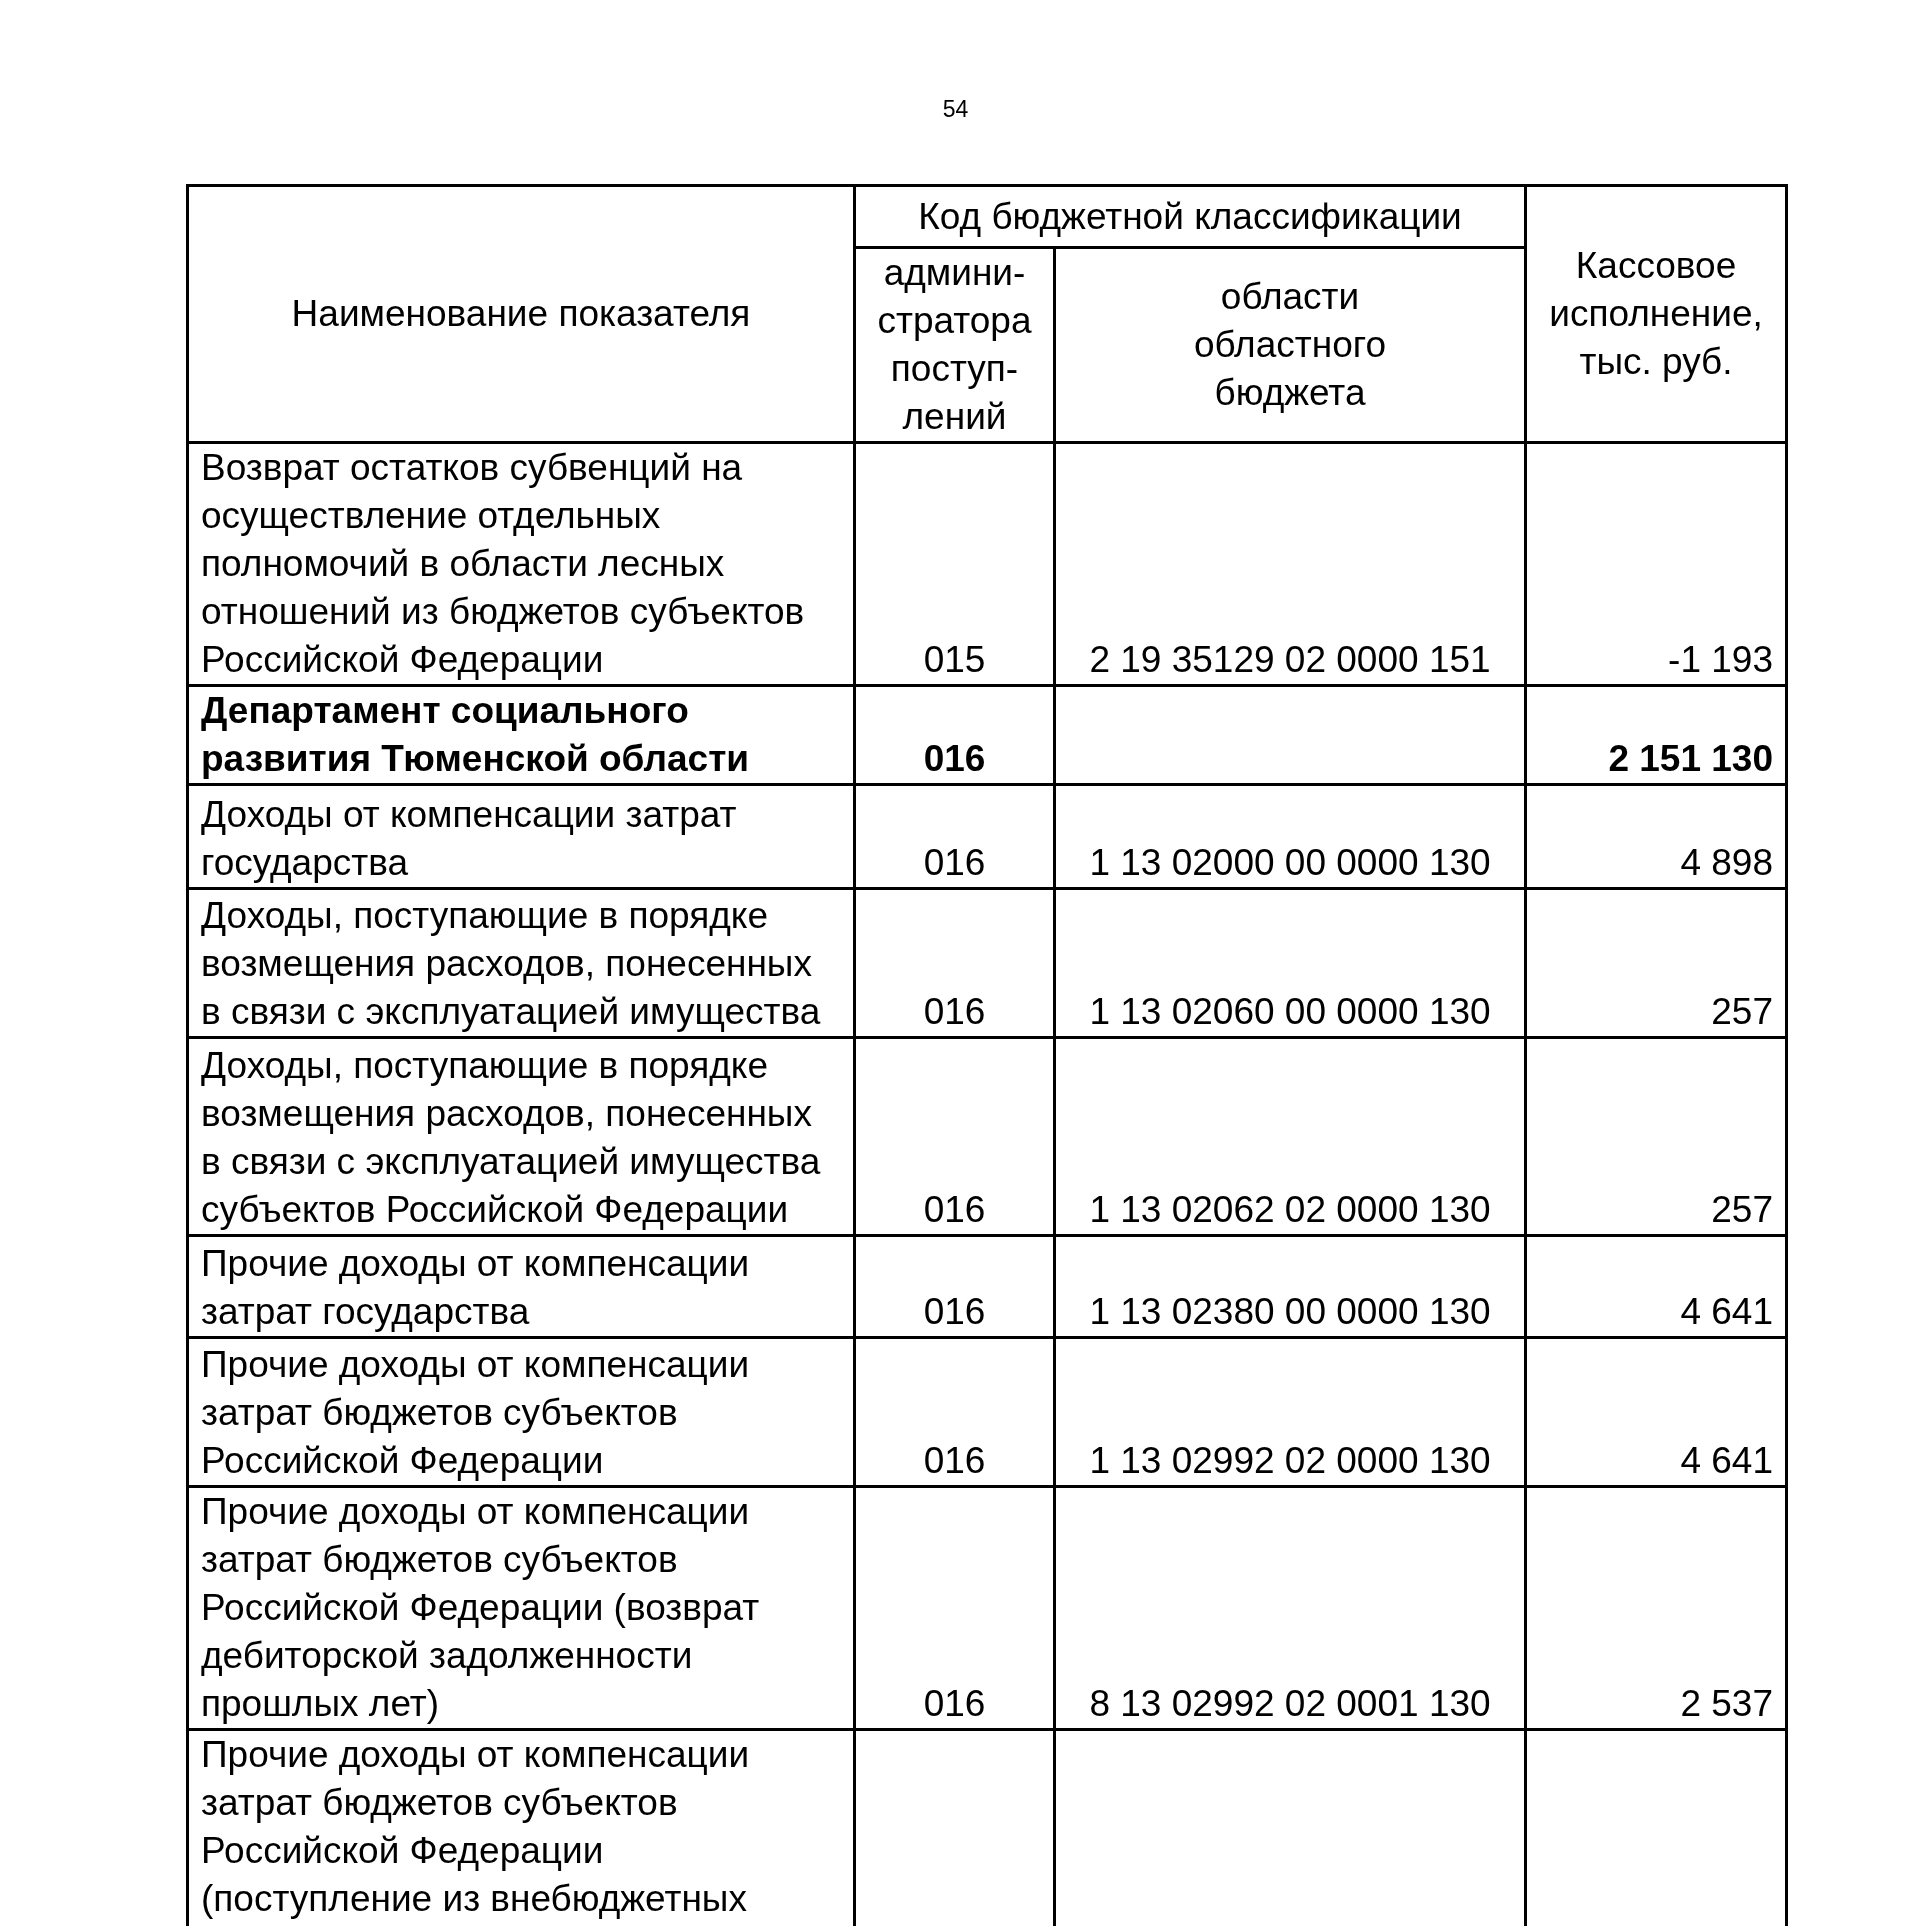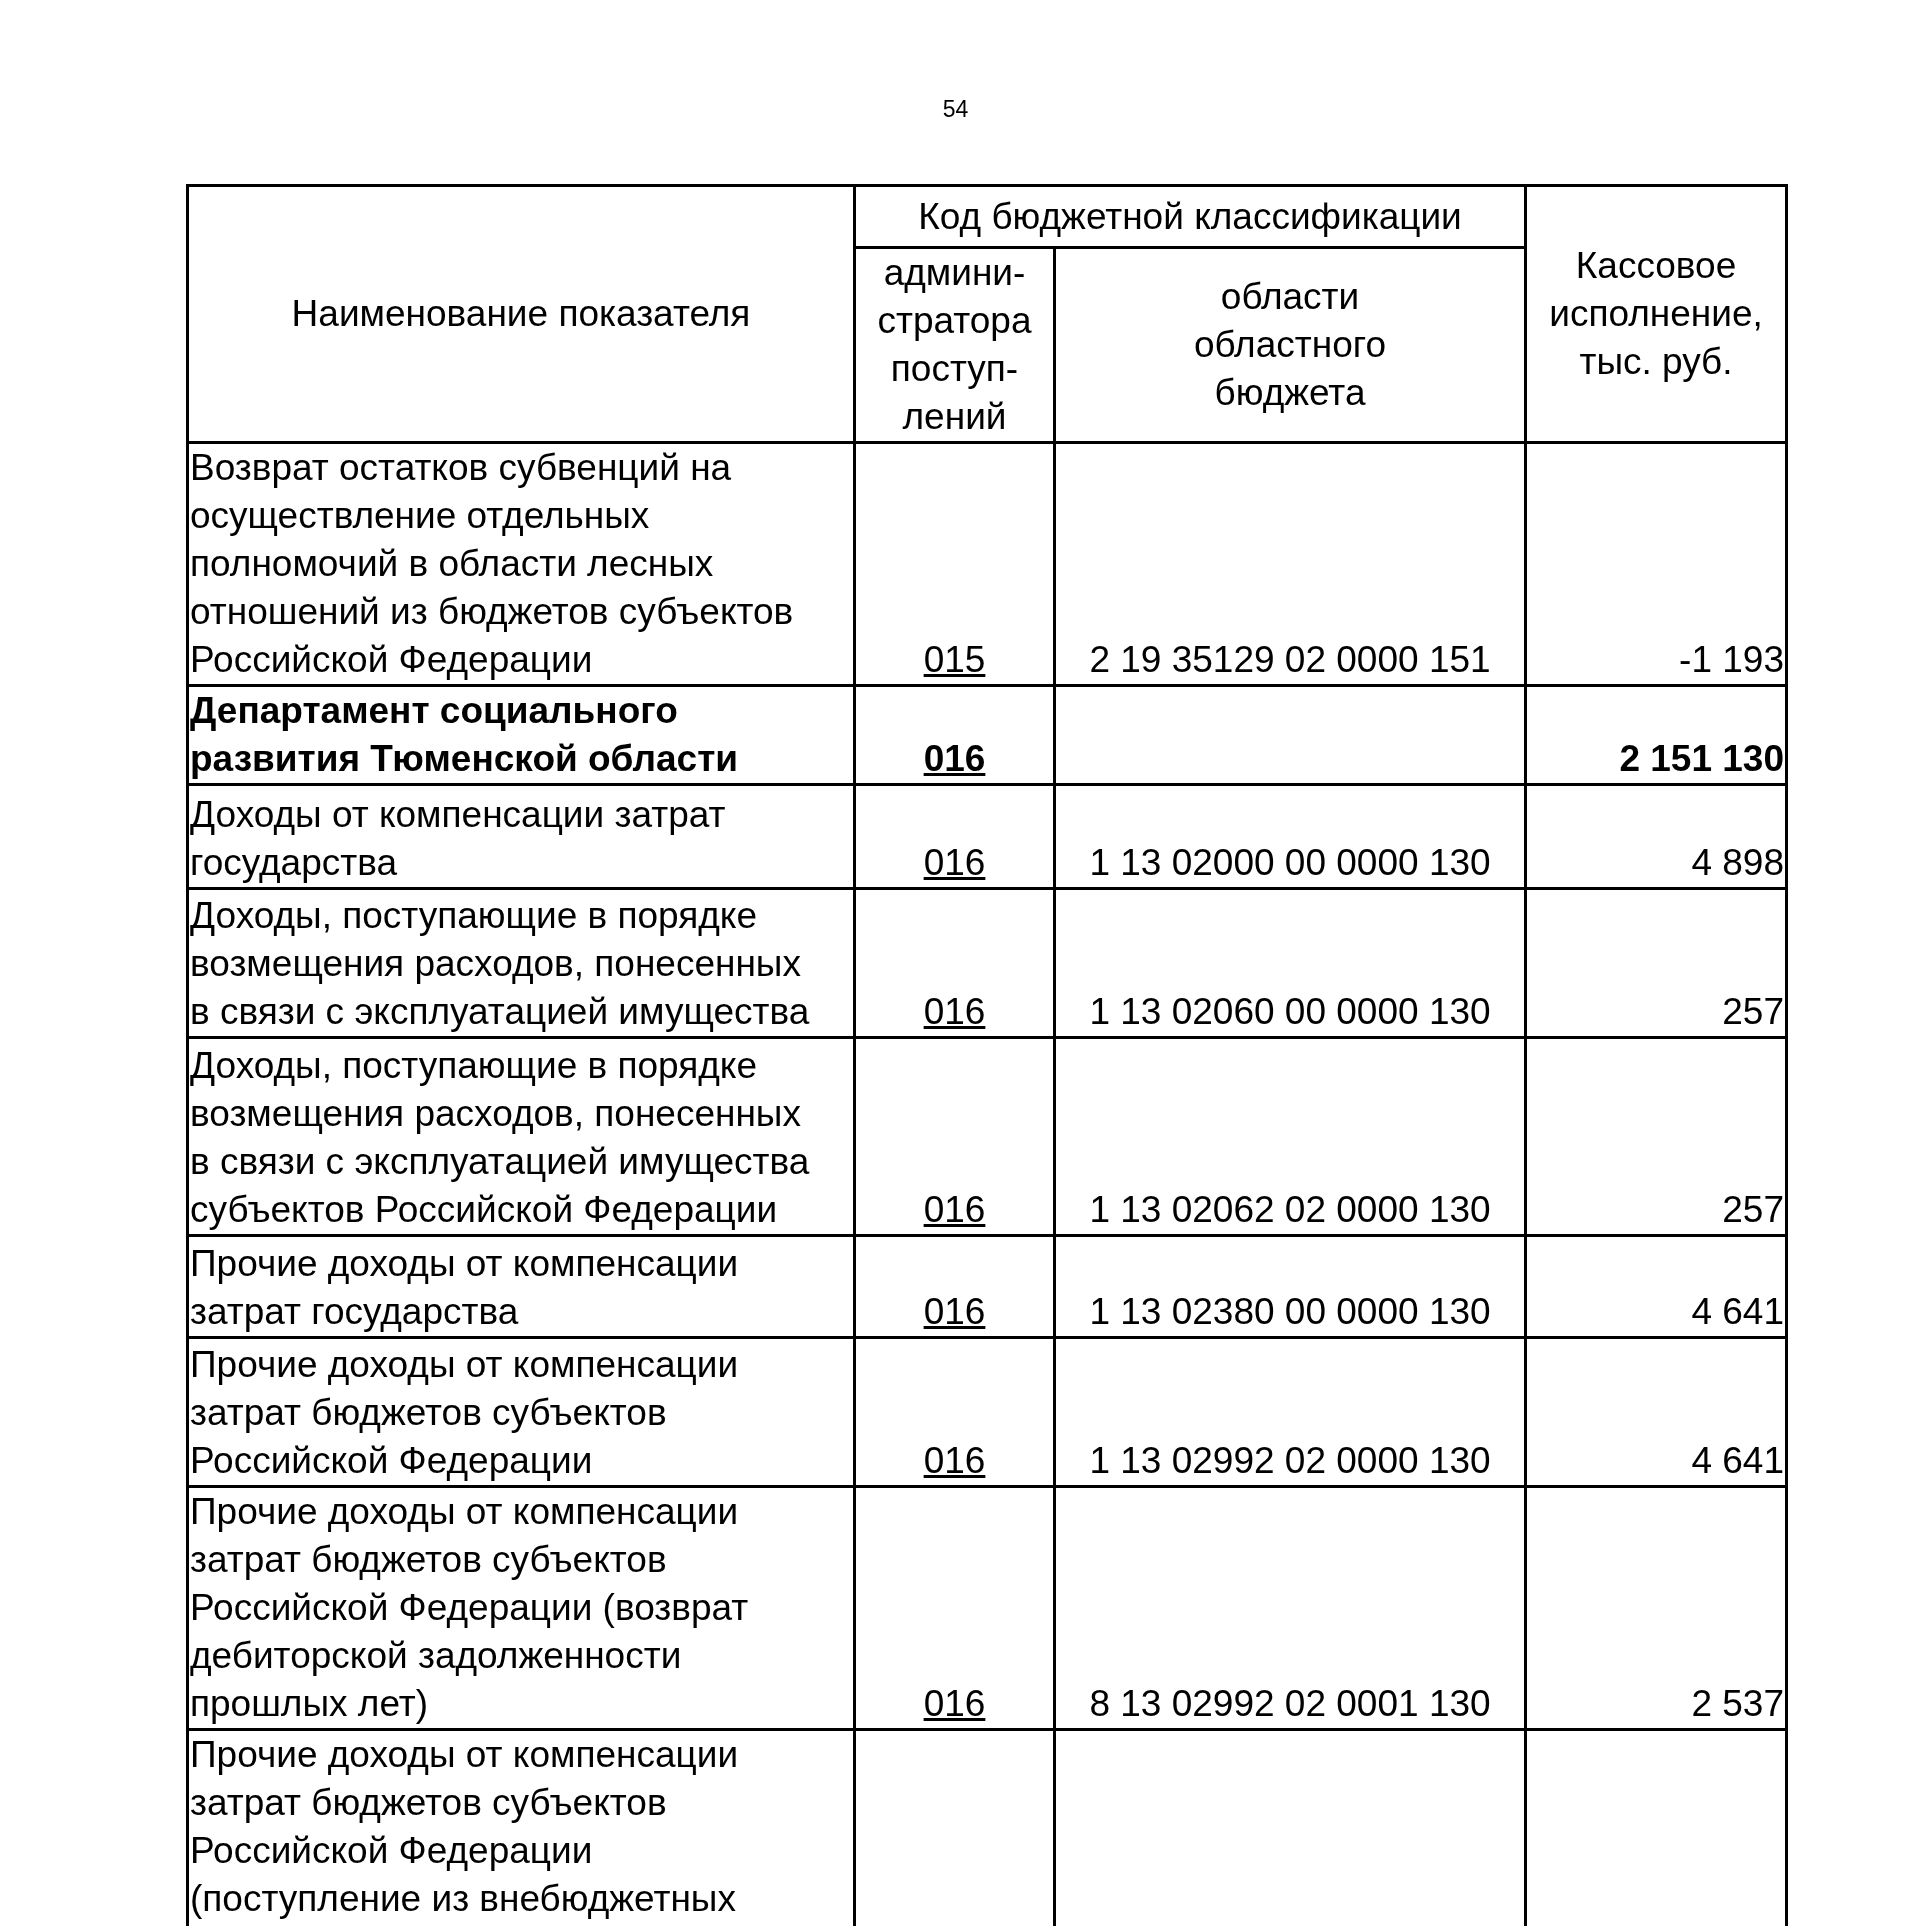--- a/index.html
+++ b/index.html
@@ -6,7 +6,7 @@
   body { width:1911px; height:2703px; position:relative; font-family:"Liberation Sans", sans-serif; color:#000; }
   .page-num { position:absolute; top:96px; left:0; width:1911px; text-align:center; font-size:23px; }
   table { position:absolute; left:186px; top:184px; border-collapse:collapse; table-layout:fixed; width:1598px; }
-  td, th { border:3.5px solid #000; font-weight:normal; font-size:37px; line-height:48px; padding:0 1px; vertical-align:bottom; }
+  td, th { border:3.5px solid #000; font-weight:normal; font-size:37px; line-height:48px; padding:0 12px; vertical-align:bottom; }
   th { vertical-align:middle; text-align:center; }
   col.c1 { width:667px; } col.c2 { width:200px; } col.c3 { width:471px; } col.c4 { width:261px; }
   .name { text-align:left; white-space:pre-line; }

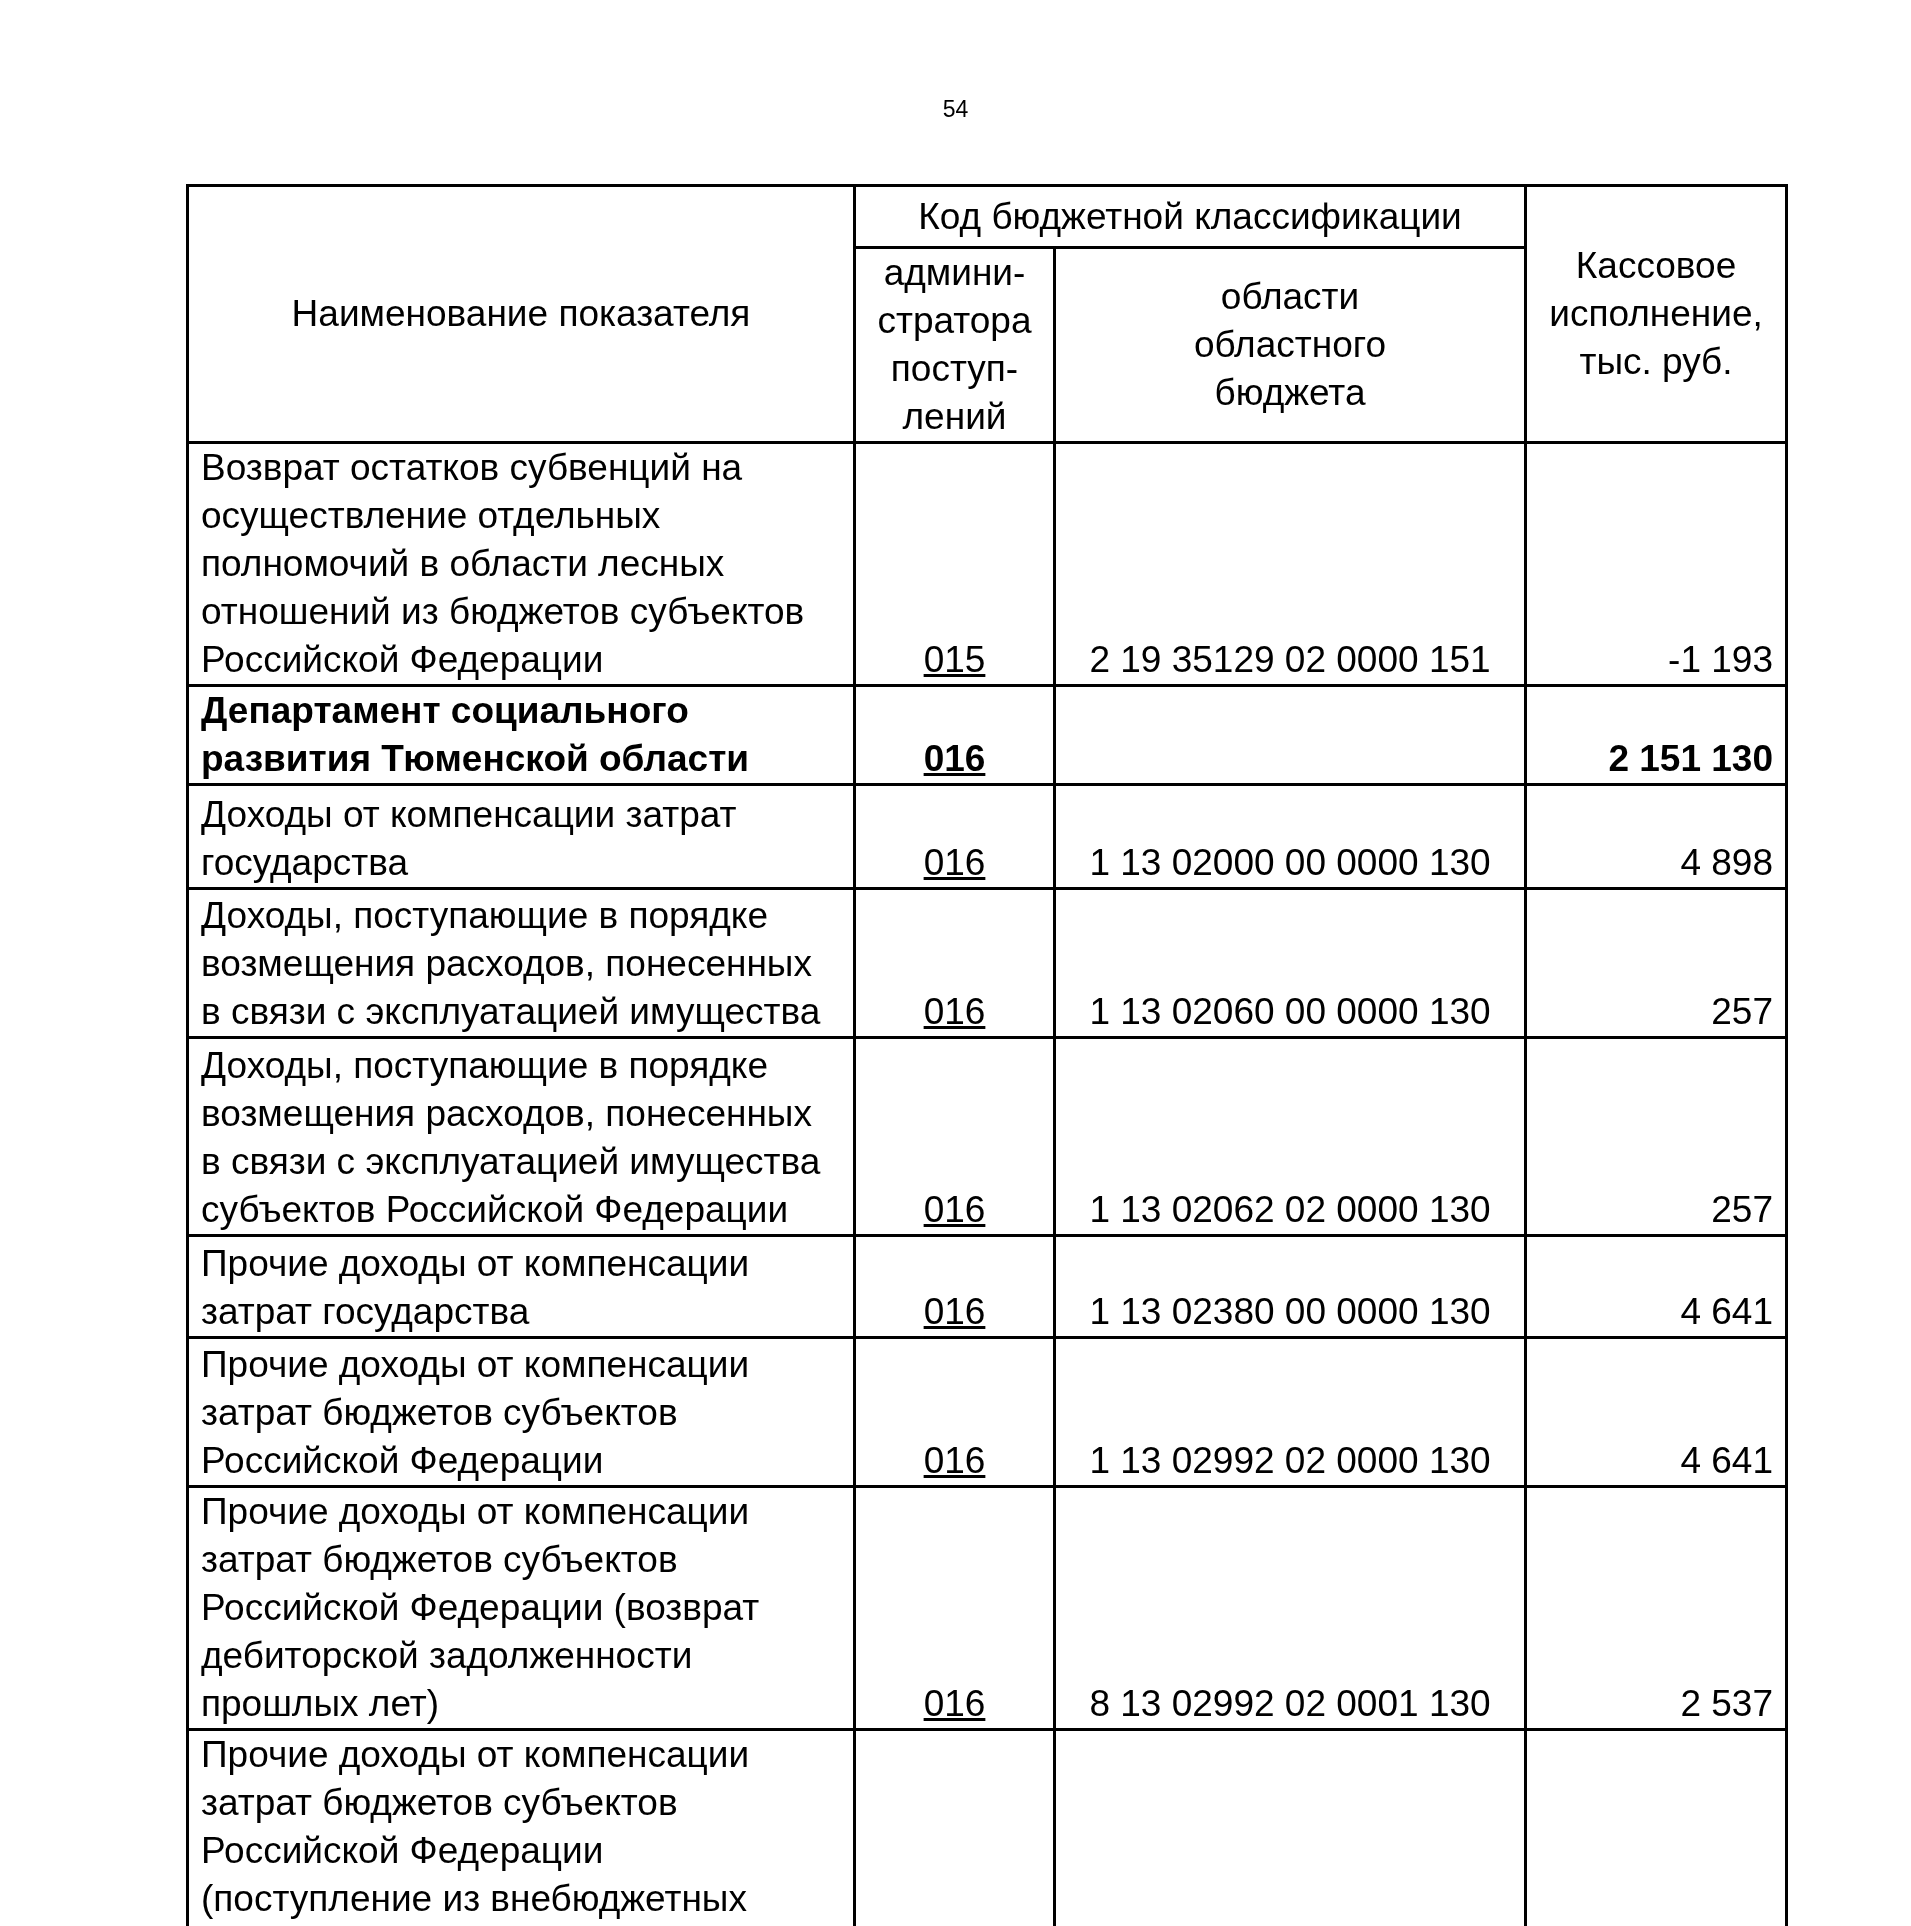--- a/index.html
+++ b/index.html
@@ -10,7 +10,7 @@
   th { vertical-align:middle; text-align:center; }
   col.c1 { width:667px; } col.c2 { width:200px; } col.c3 { width:471px; } col.c4 { width:261px; }
   .name { text-align:left; white-space:pre-line; }
-  .admin { text-align:center;text-decoration:underline; }
+  .admin { text-align:center; }
   .code { text-align:center;margin-left:11px; }
   .amount { text-align:right; }
   .bold td { font-weight:bold; }

